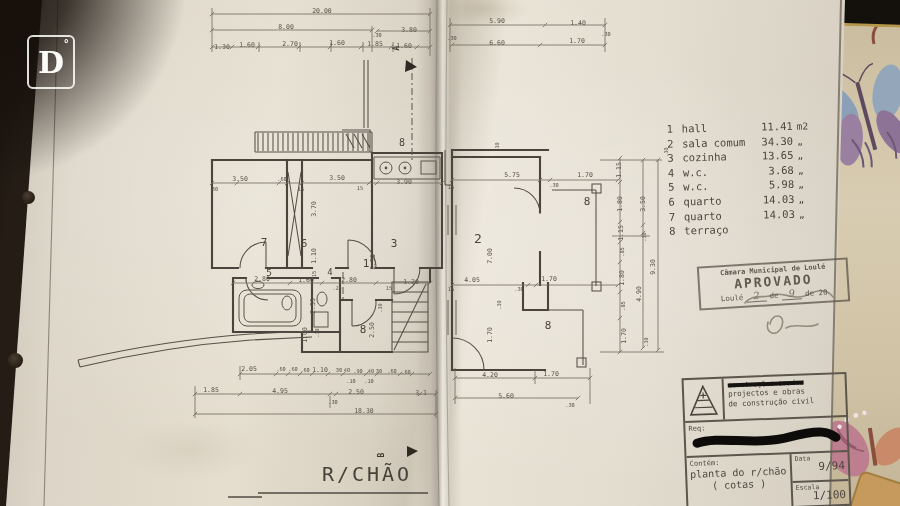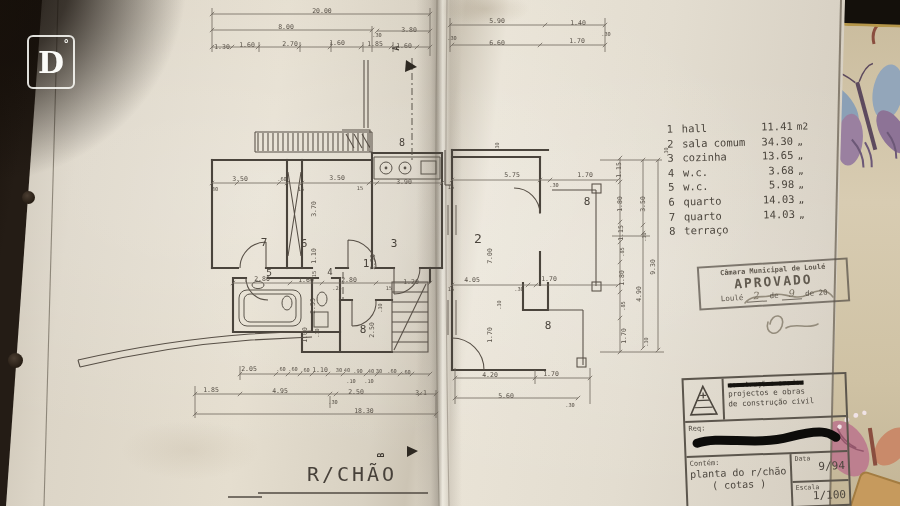--- a/index.html
+++ b/index.html
@@ -91,7 +91,7 @@
   .tb-lab{font-size:6.5px;}
   .tb-val{font-size:11px;text-align:right;line-height:10px;}
   
-  .ptitle{position:absolute;left:264px;top:462px;width:176px;text-align:center;
+  .ptitle{position:absolute;left:279px;top:462px;width:176px;text-align:center;
           font-size:20px;letter-spacing:3px;color:#47413a;}
 </style>
 </head>

